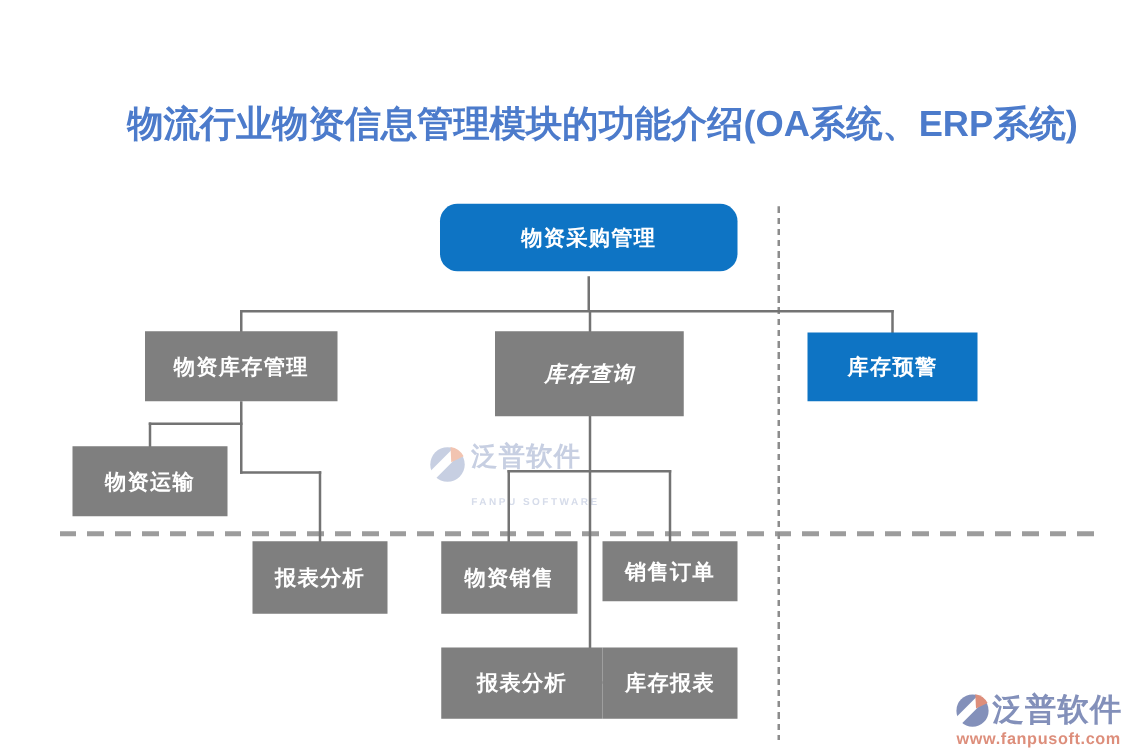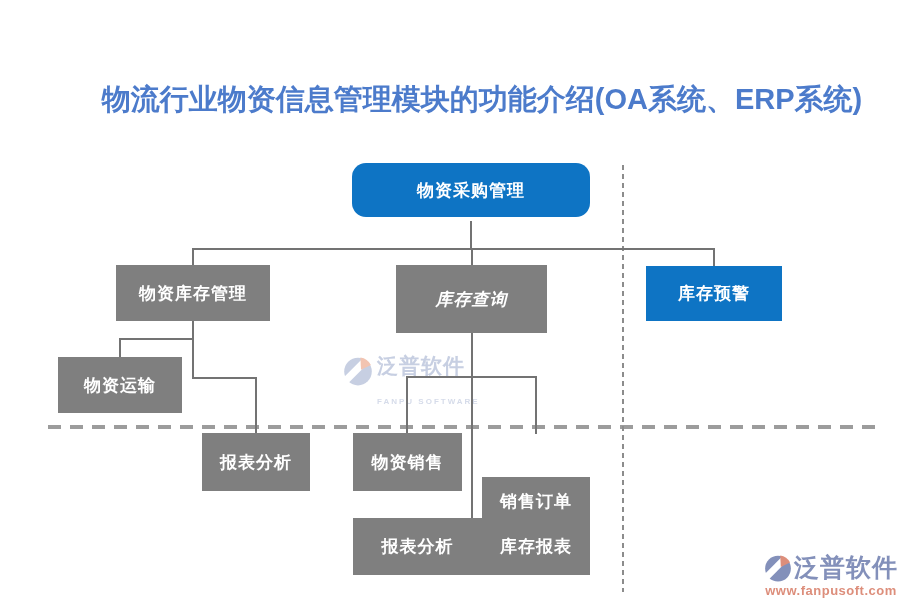--- a/index.html
+++ b/index.html
@@ -94,7 +94,7 @@
       <div class="node gray" style="left: 353px; top: 433px; width: 109px; height: 58px;">
         <span>物资销售</span>
       </div>
-      <div class="node gray" style="left: 482px; top: 433px; width: 108px; height: 48px; margin-top: 44px;">
+      <div class="node gray" style="left: 482px; top: 433px; width: 108px; height: 48px;">
         <span>销售订单</span>
       </div>
       <div class="node gray" style="left: 353px; top: 518px; width: 129px; height: 57px;">

